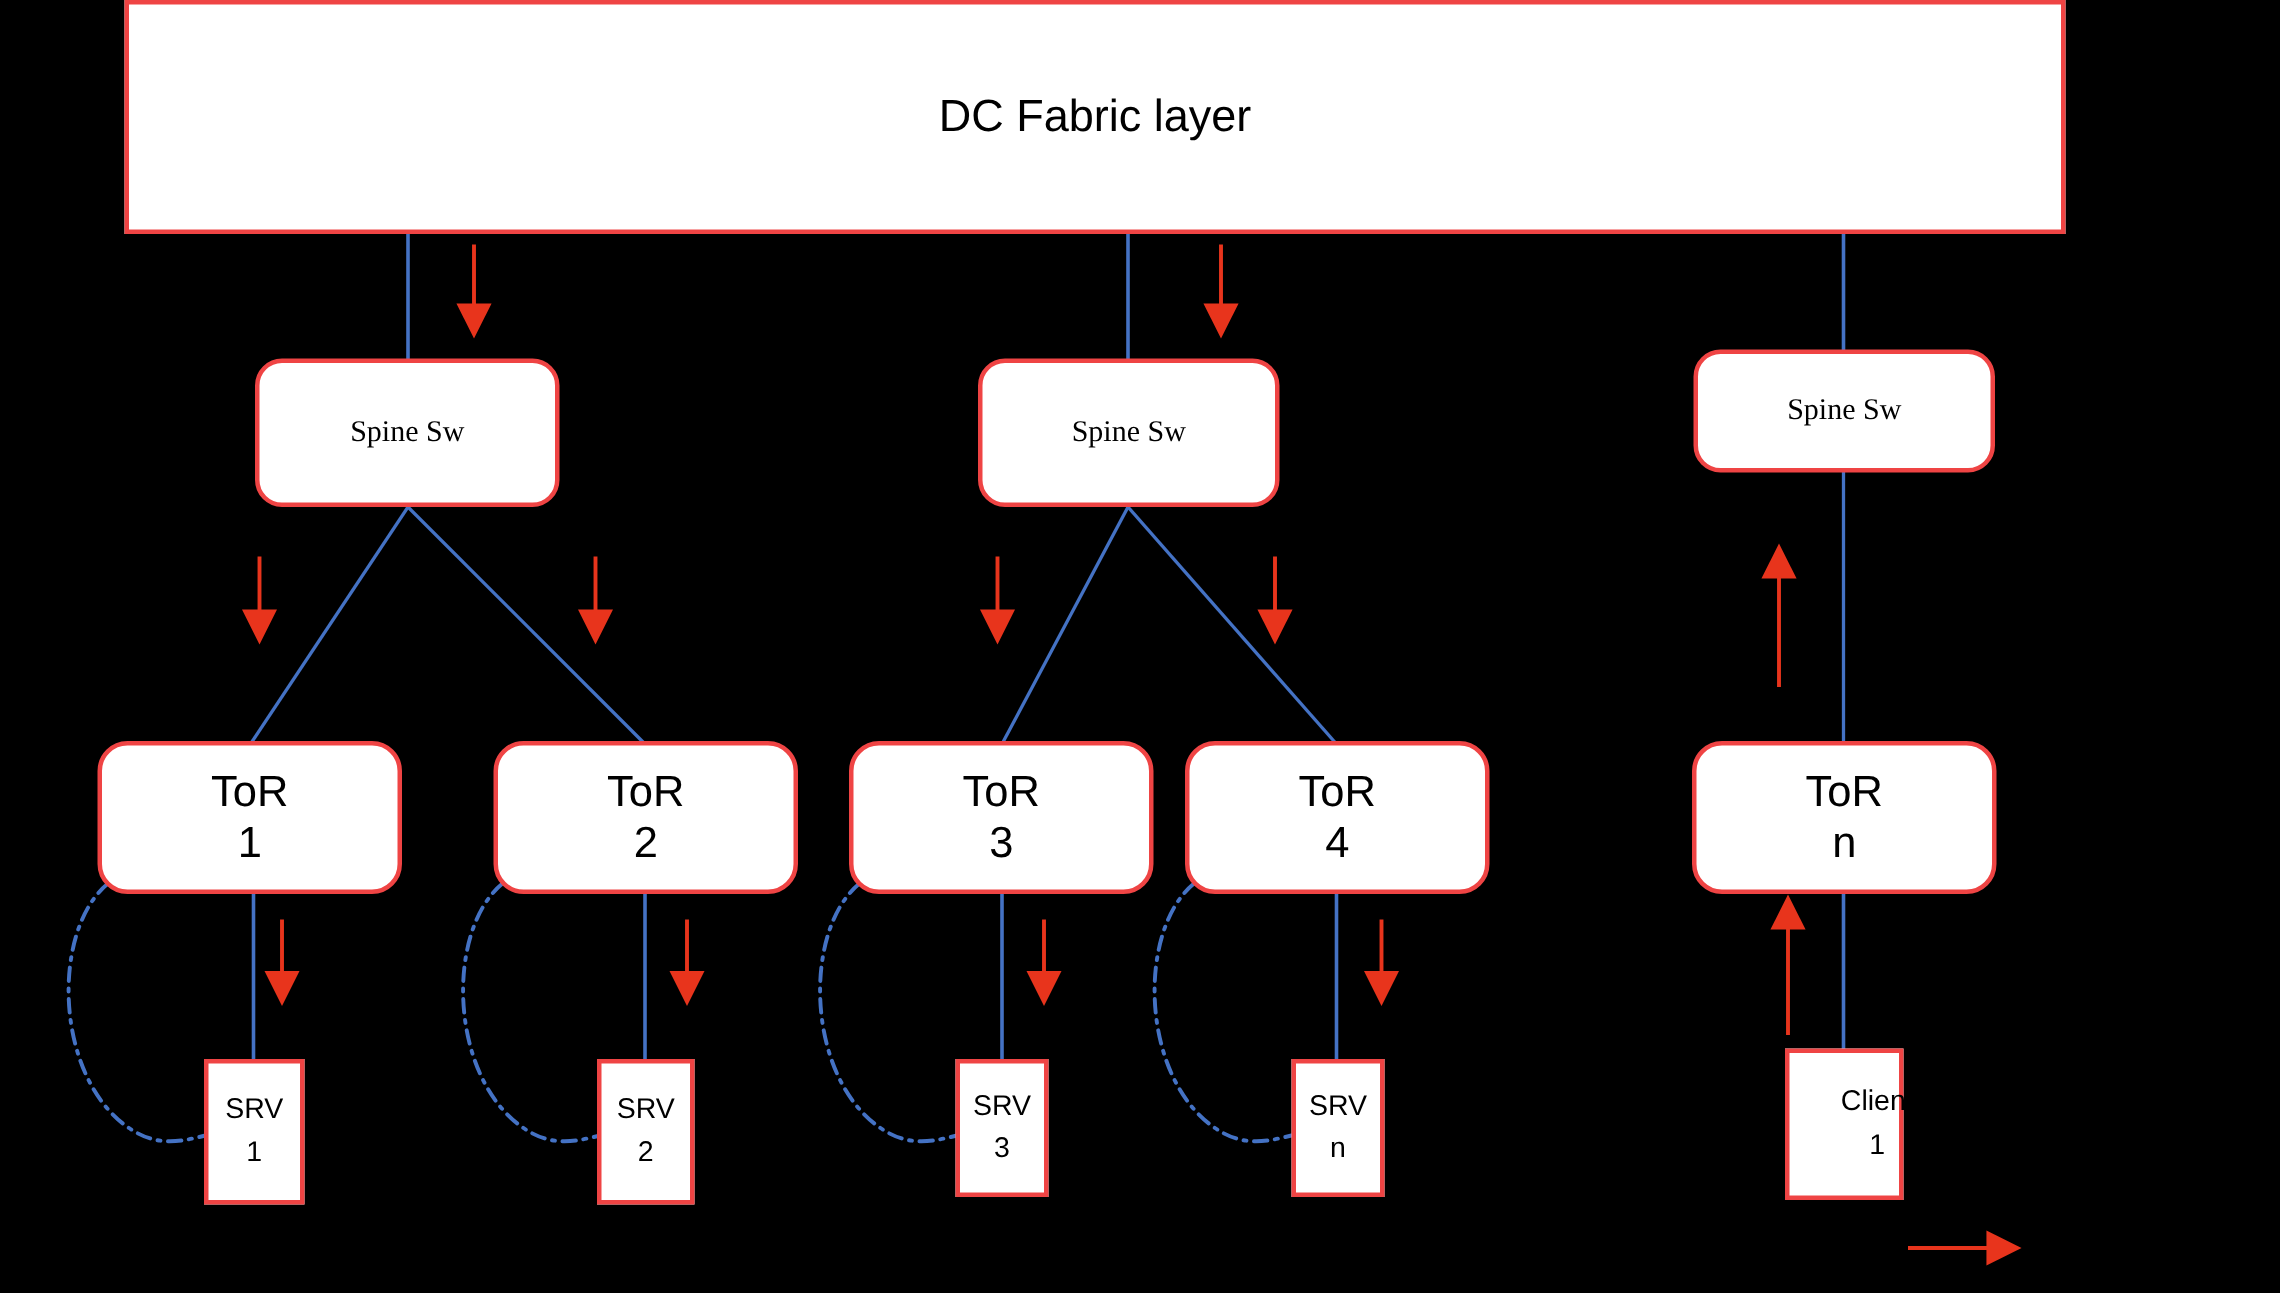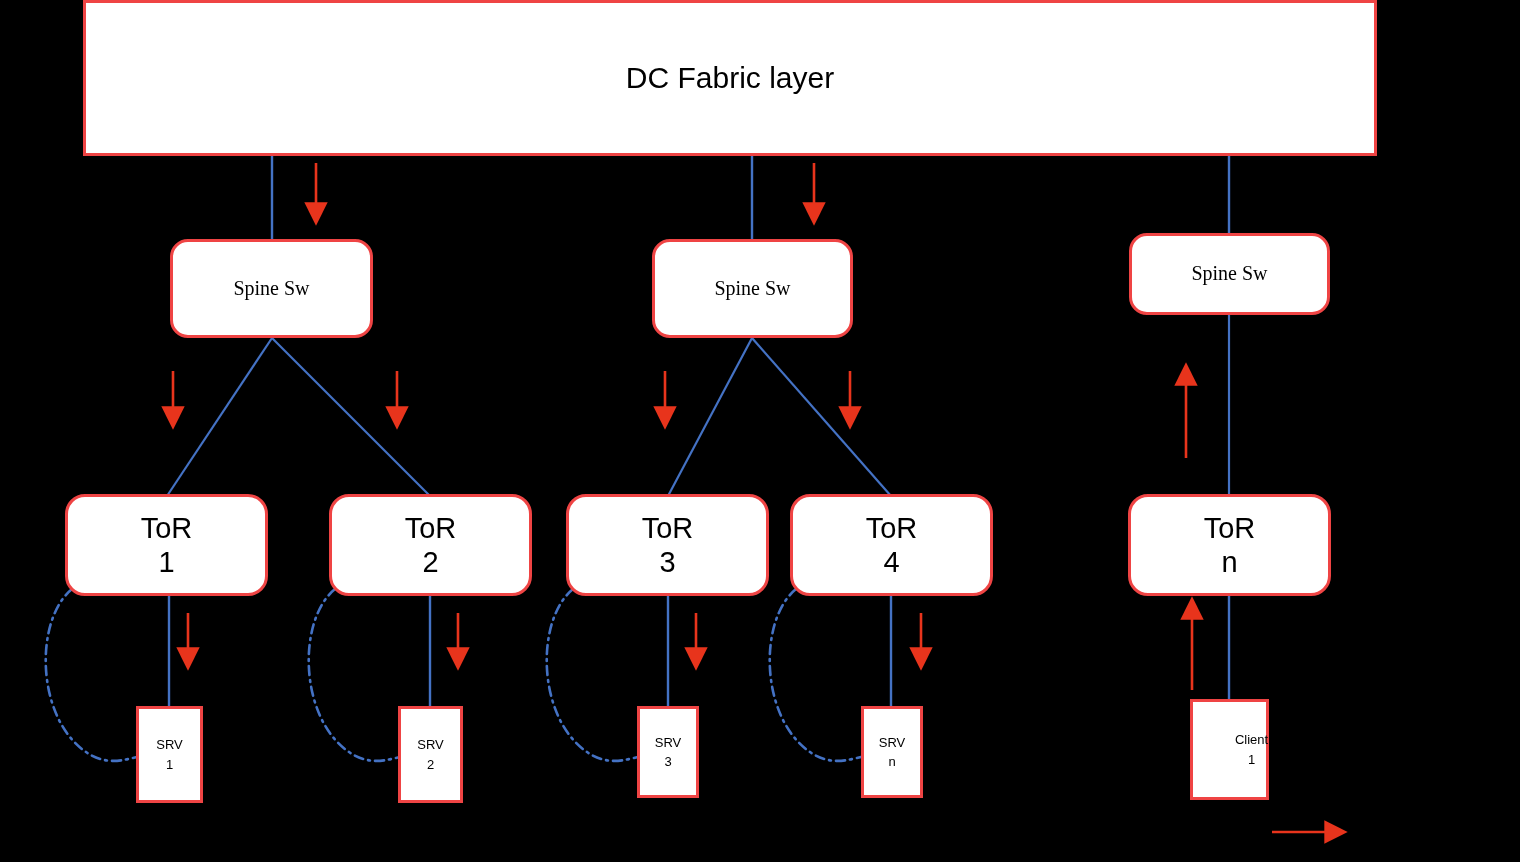--- a/index.html
+++ b/index.html
@@ -51,7 +51,7 @@
   }
   .endpoint {
     border-radius: 0;
-    font-size: 13px;
+    font-size: 19px;
     line-height: 1.5;
   }
   .node .line2 { display: block; }

